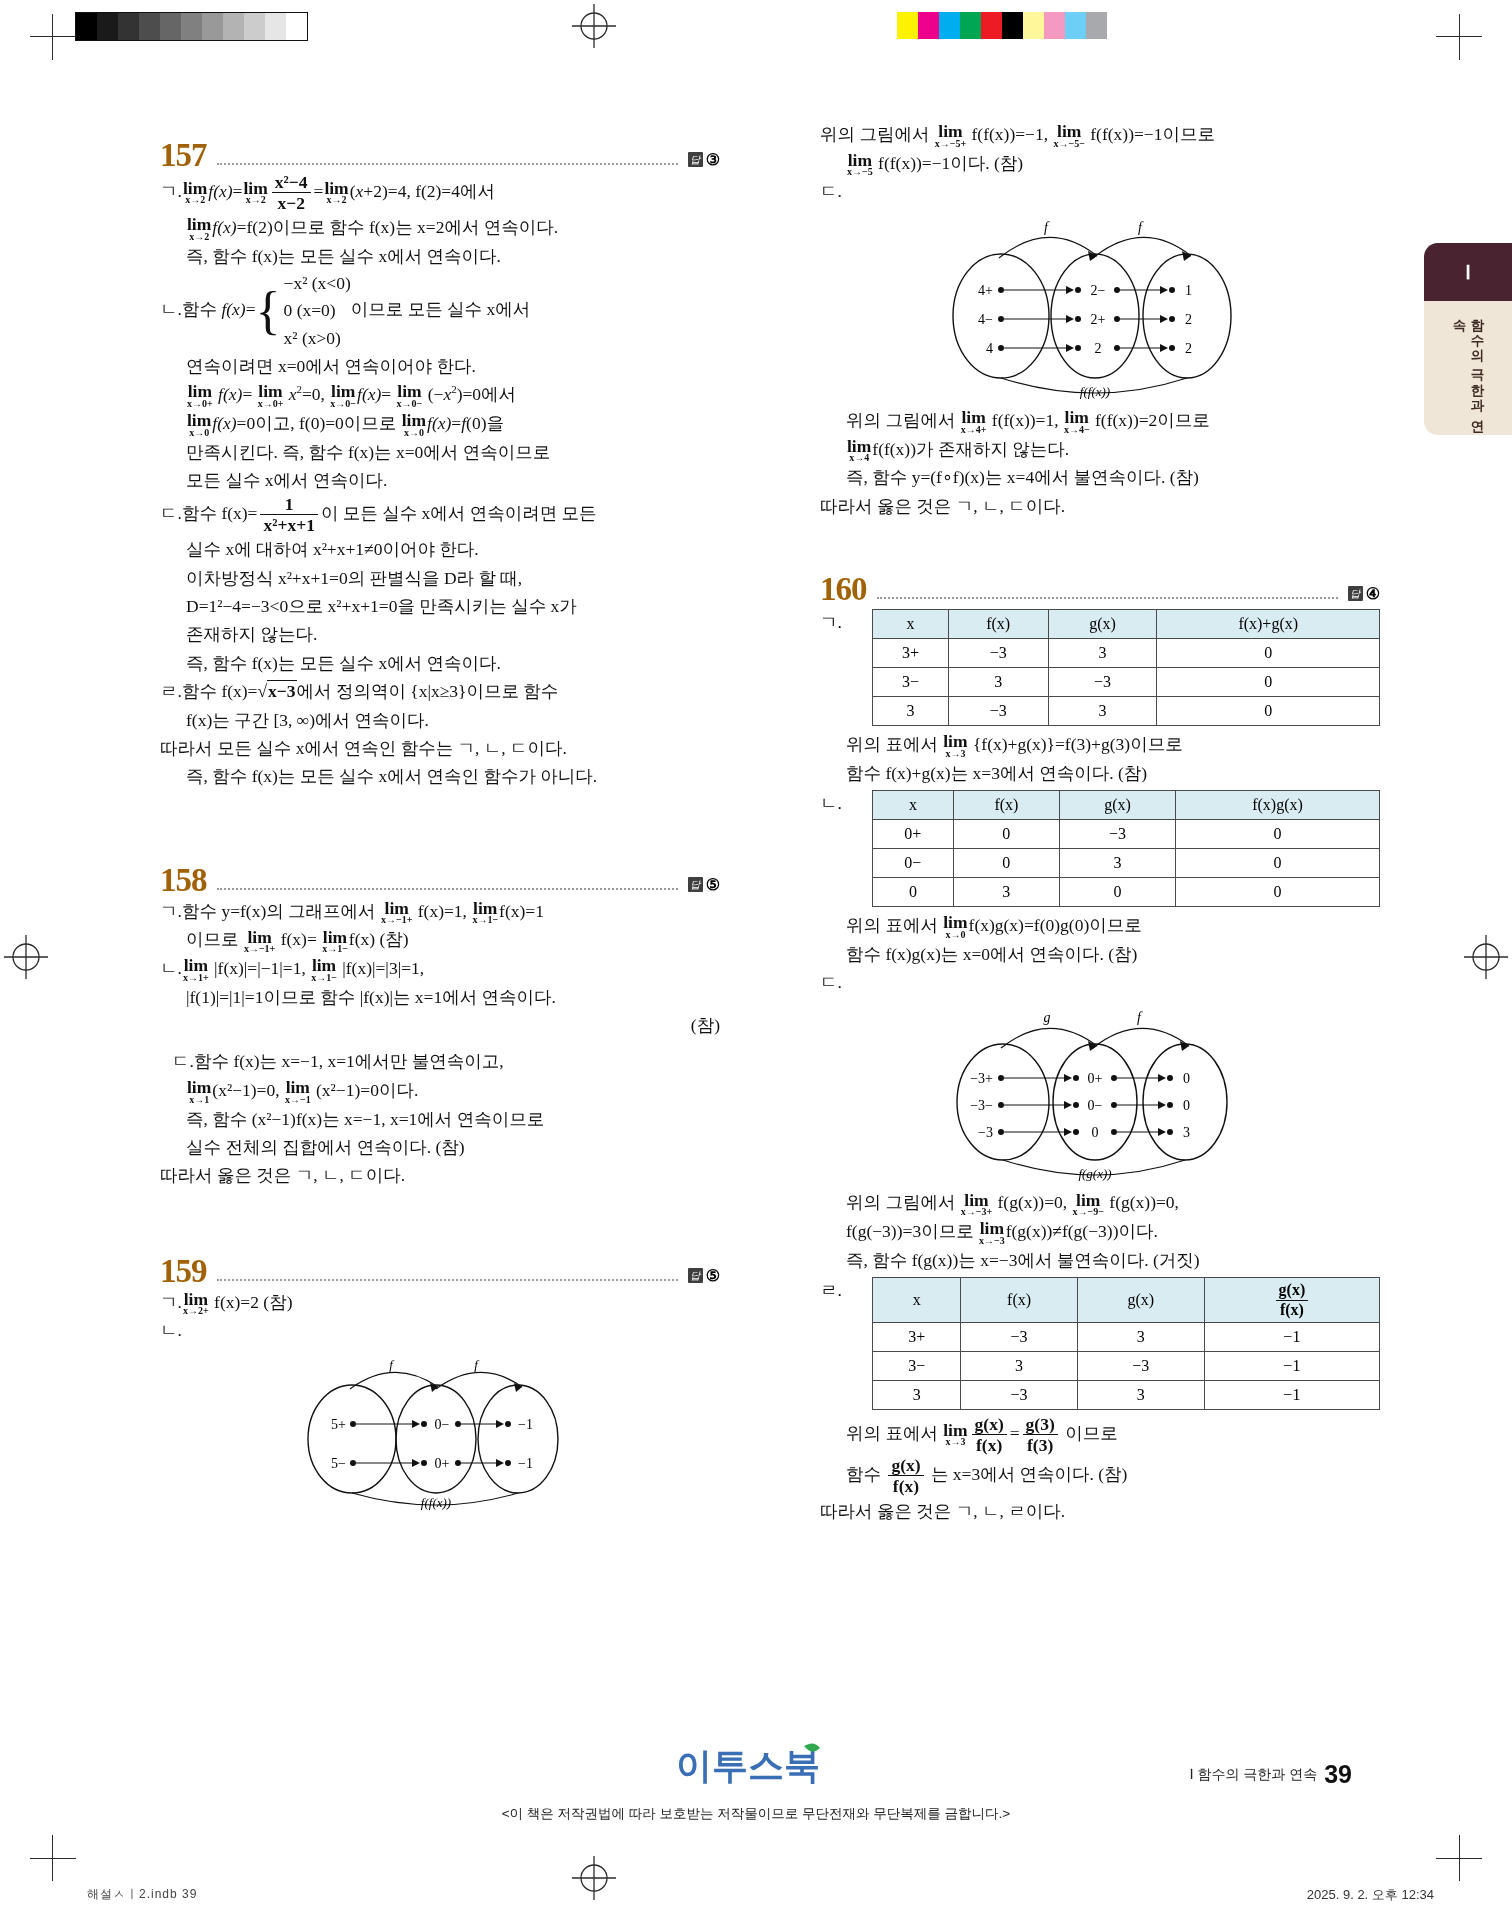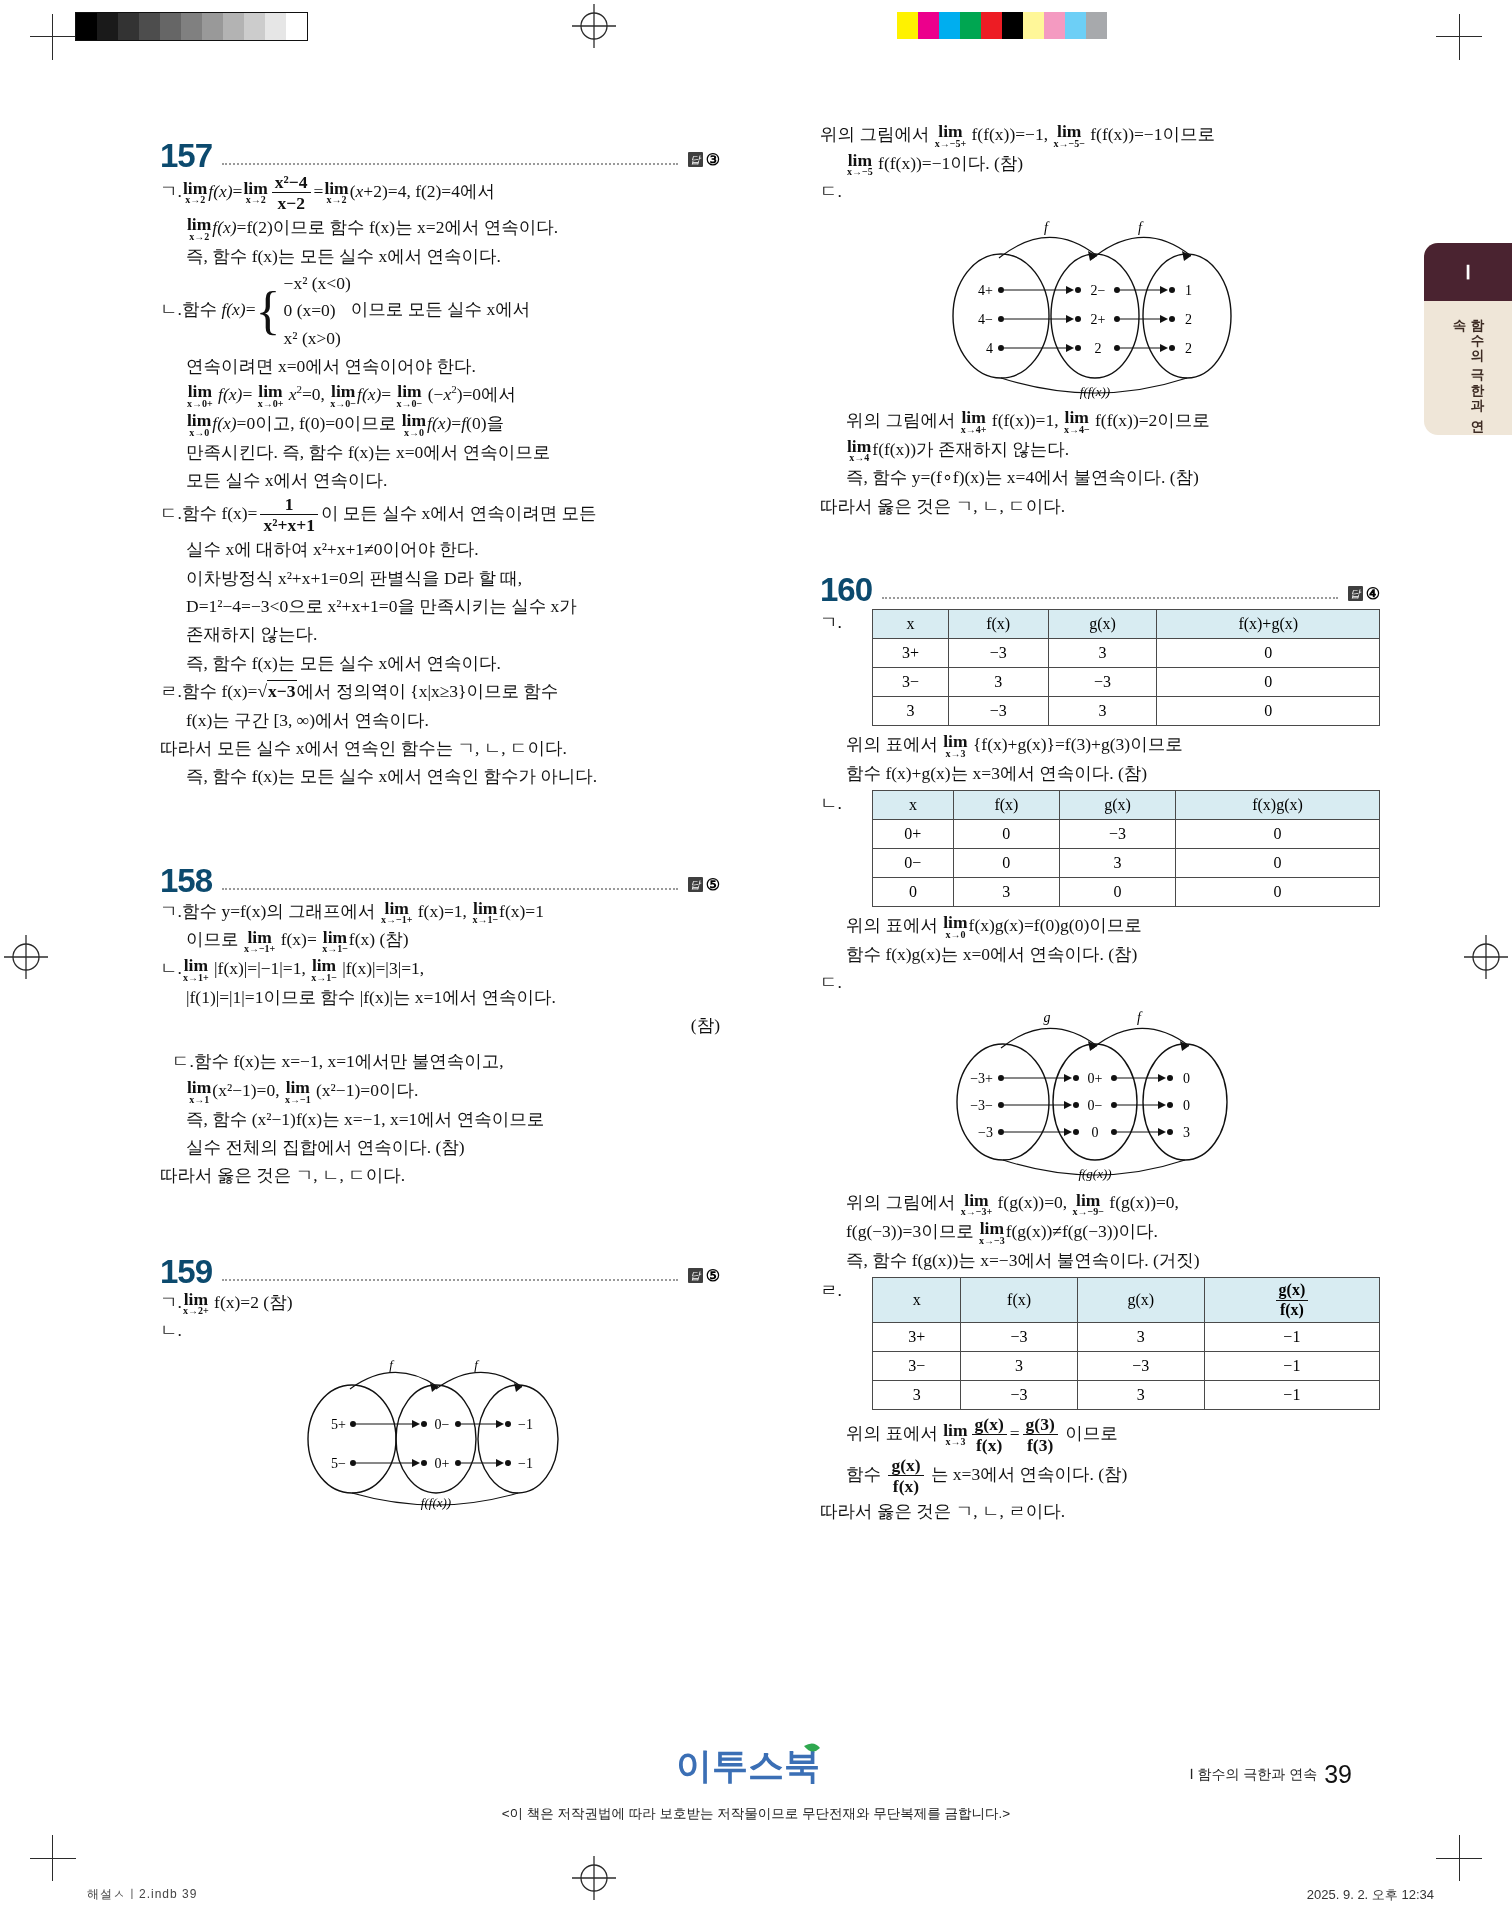--- a/index.html
+++ b/index.html
@@ -62,8 +62,8 @@
   .prob { margin-bottom:6px; }
   .prob-head { display:flex; align-items:flex-end; gap:10px; height:42px; }
   .prob-num {
-    font-family:Liberation Sans, sans-serif;
-    font-weight:bold; font-size:33px; color:#0c4a6e;
+    font-family:Liberation Serif, serif;
+    font-weight:bold; font-size:33px; color:#a16207;
     letter-spacing:-1px; line-height:1;
   }
   .dots { flex:1; border-bottom:2.2px dotted #9a9a9a; margin-bottom:7px; }

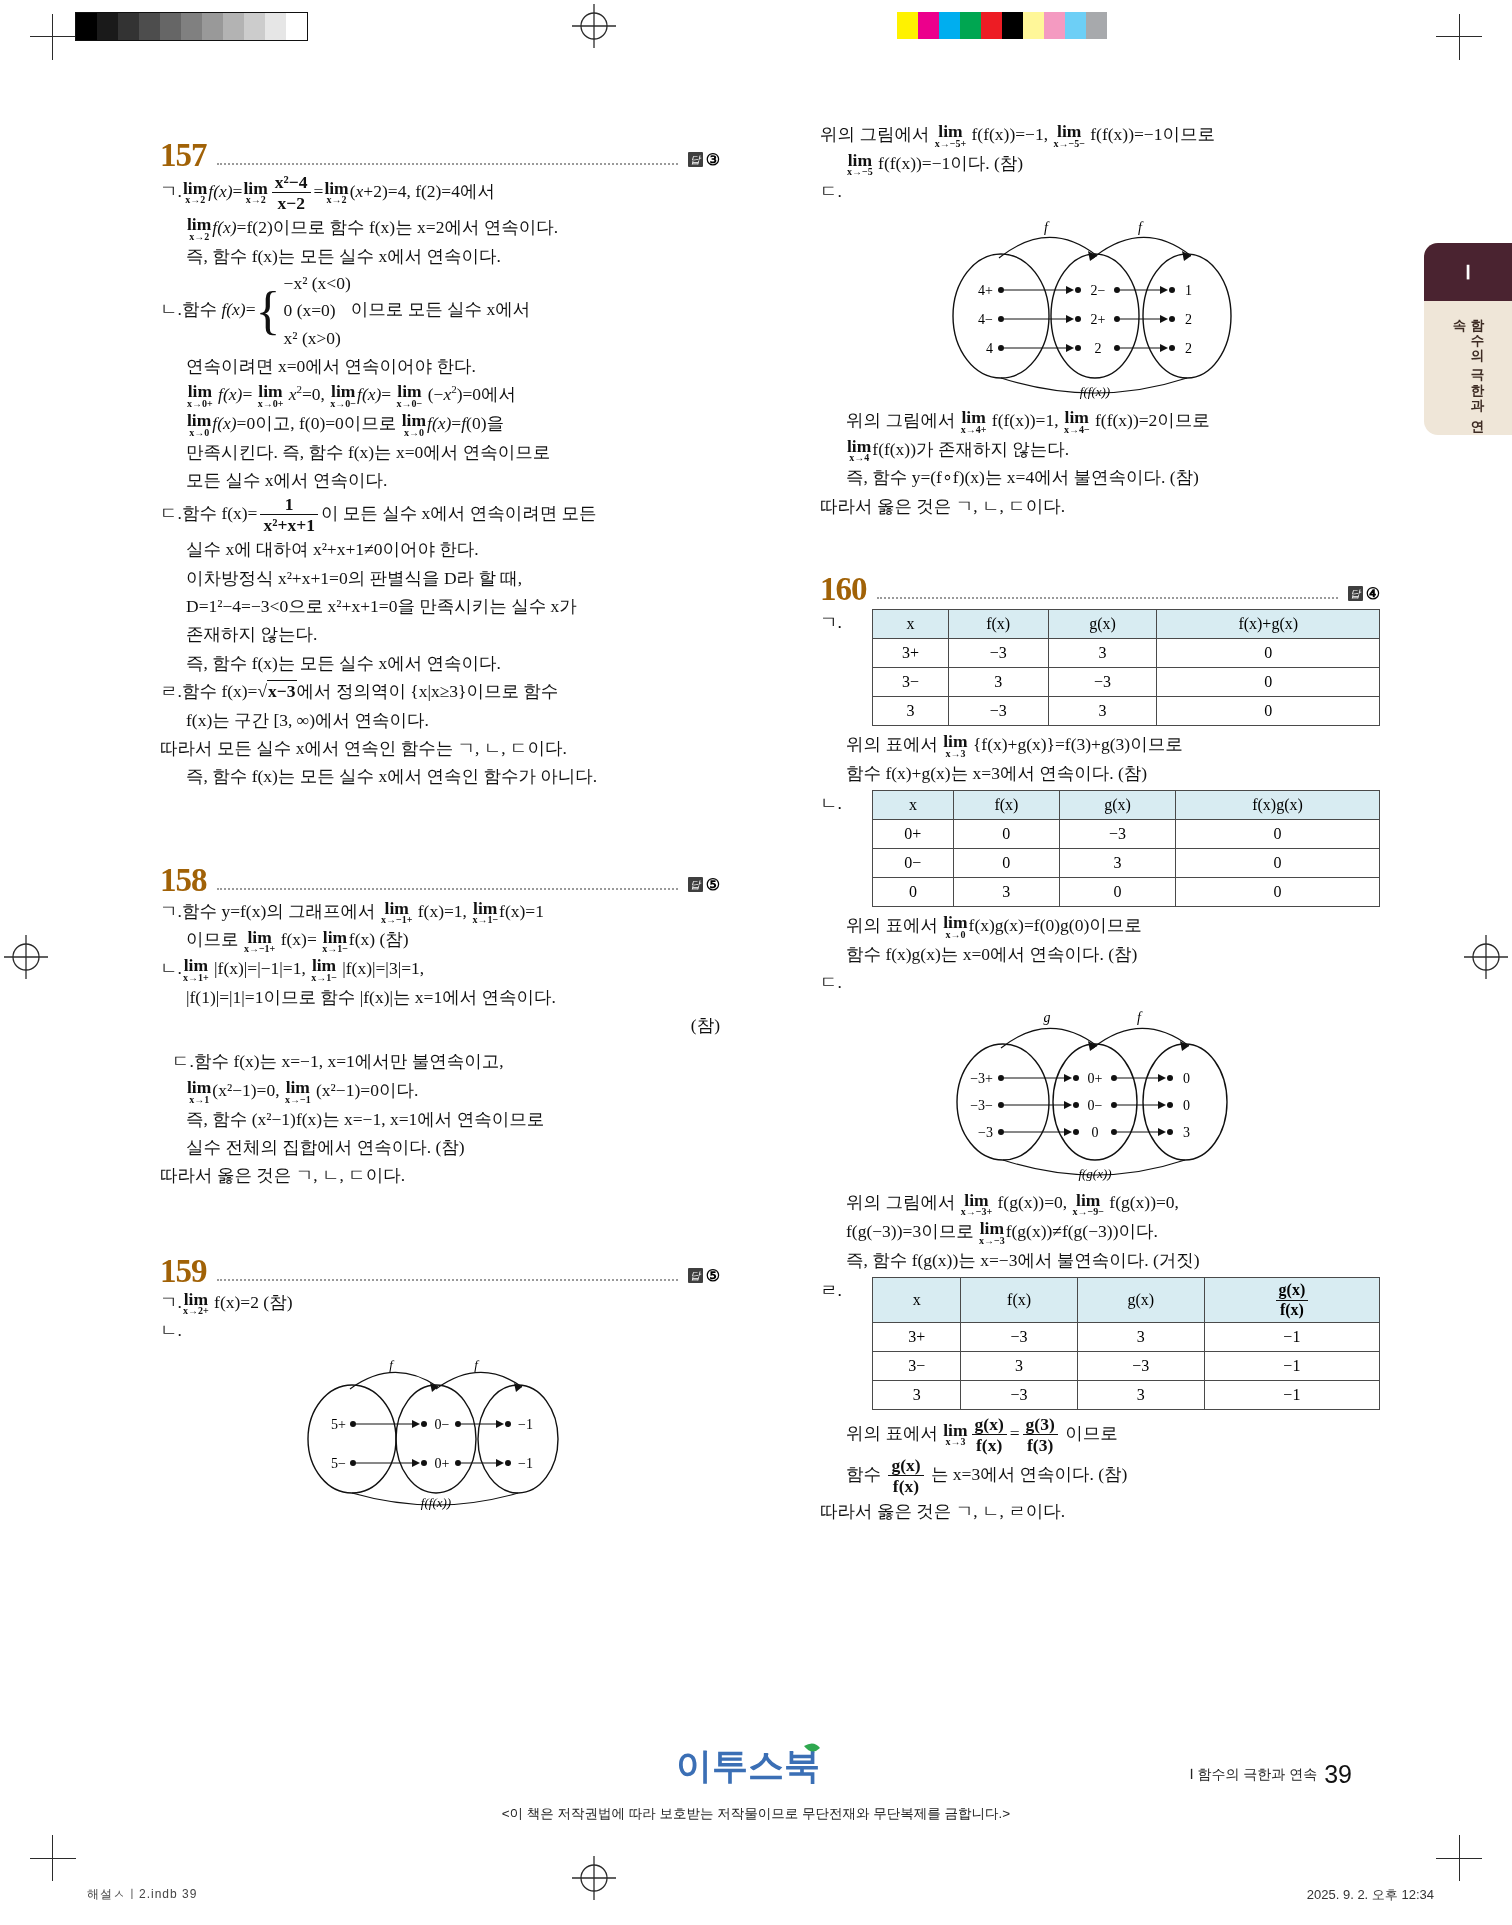--- a/index.html
+++ b/index.html
@@ -130,7 +130,7 @@
     font-family:"Liberation Sans", sans-serif; font-size:14px; color:#222;
     display:flex; align-items:center; gap:7px;
   }
-  .foot-pg { font-size:25px; font-weight:normal; color:#111;
+  .foot-pg { font-size:25px; font-weight:bold; color:#111;
              font-family:"Liberation Sans", sans-serif; }
   .foot-file {
     position:absolute; left:78px; top:1886px;

